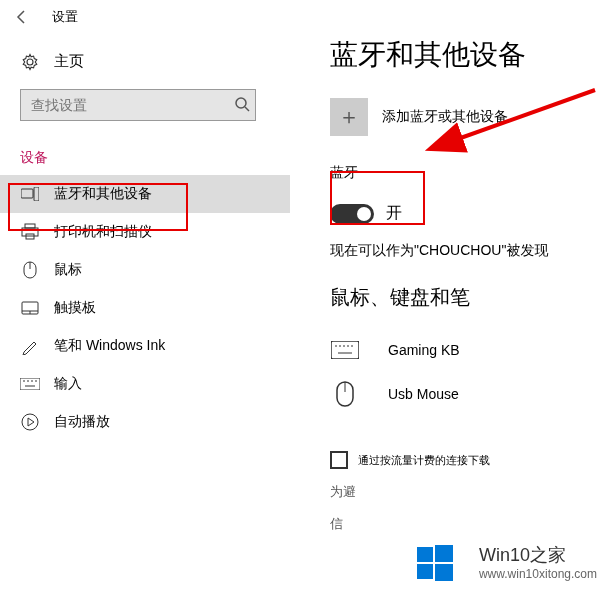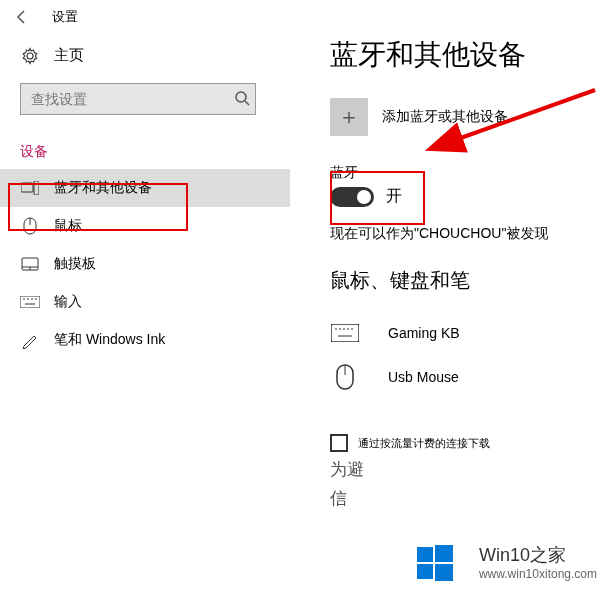--- a/index.html
+++ b/index.html
@@ -19,7 +19,7 @@
   .window-title { font-weight: 400; }
 
   .left-pane {
-    position: absolute; left: 0; top: 28px;
+    position: absolute; left: 0; top: 34px;
     width: 290px; height: calc(100% - 34px);
     padding-top: 10px;
   }

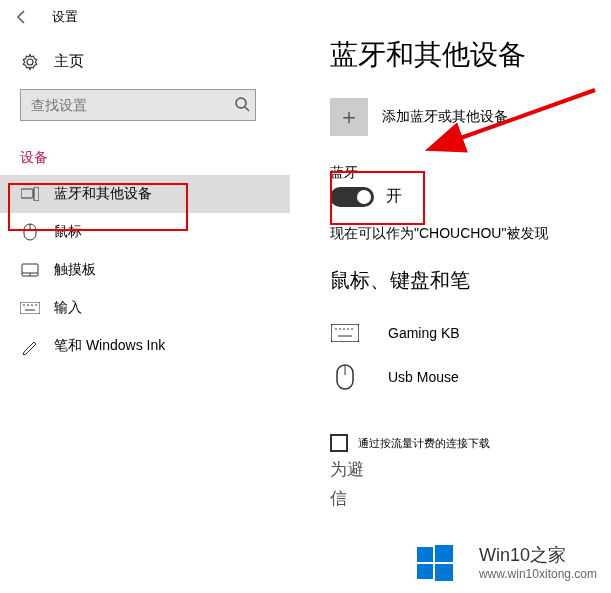--- a/index.html
+++ b/index.html
@@ -77,7 +77,7 @@
     display: flex; align-items: center; justify-content: center;
     font-size: 22px;
   }
-  .bt-sec-label { font-size: 14px; margin-bottom: 4px; }
+  .bt-sec-label { font-size: 14px; margin-bottom: 21px; }
   .toggle-row { display: flex; align-items: center; gap: 12px; margin-bottom: 12px; }
   .toggle {
     width: 44px; height: 20px; border-radius: 10px;

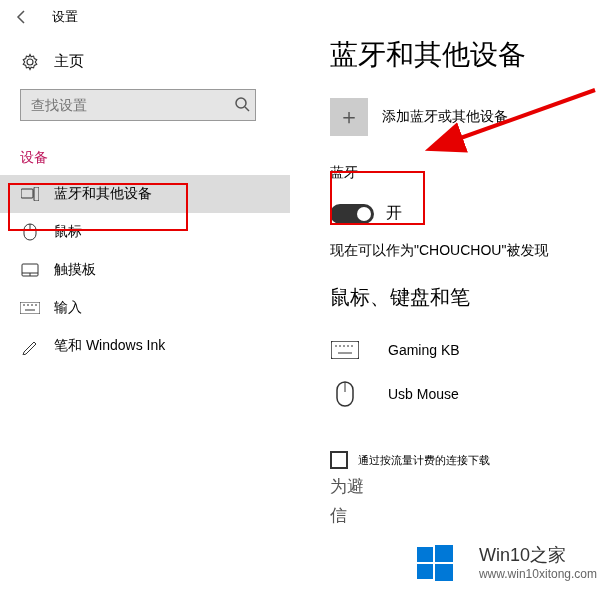--- a/index.html
+++ b/index.html
@@ -162,6 +162,16 @@
     <span>蓝牙和其他设备</span>
   </div>
 
+  <div class="nav-item">
+    <span class="nav-icon">
+      <svg width="18" height="18" viewBox="0 0 18 18">
+          <rect x="4" y="1" width="10" height="4" stroke="#333" fill="none"></rect>
+          <rect x="1" y="5" width="16" height="8" stroke="#333" fill="none"></rect>
+          <rect x="5" y="11" width="8" height="5" stroke="#333" fill="none"></rect>
+        </svg>
+    </span>
+    <span>打印机和扫描仪</span>
+  </div>
 
   <div class="nav-item">
     <span class="nav-icon">

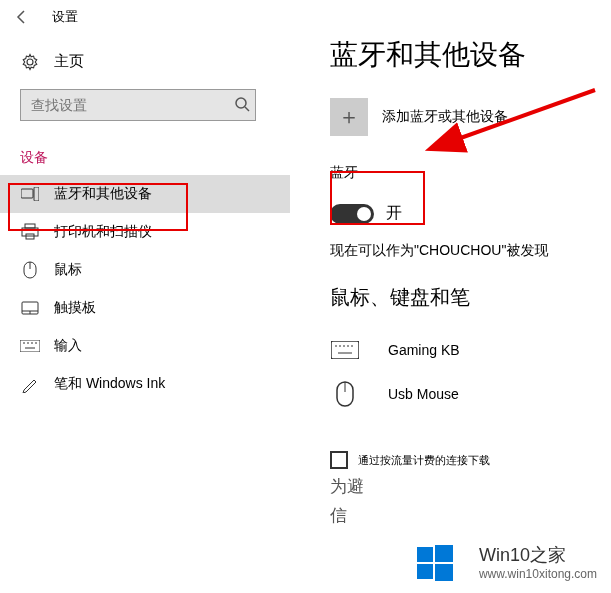--- a/index.html
+++ b/index.html
@@ -196,6 +196,15 @@
 
   <div class="nav-item">
     <span class="nav-icon">
+      <svg width="18" height="18" viewBox="0 0 18 18">
+          <path d="M3 15 L13 5 L15 7 L5 17 L2 18 L3 15 Z" stroke="#333" fill="none"></path>
+        </svg>
+    </span>
+    <span>笔和 Windows Ink</span>
+  </div>
+
+  <div class="nav-item">
+    <span class="nav-icon">
       <svg width="20" height="12" viewBox="0 0 20 12">
           <rect x="0" y="0" width="20" height="12" rx="1" stroke="#333" fill="none"></rect>
           <line x1="3" y1="3" x2="5" y2="3" stroke="#333"></line>
@@ -206,15 +215,6 @@
         </svg>
     </span>
     <span>输入</span>
-  </div>
-
-  <div class="nav-item">
-    <span class="nav-icon">
-      <svg width="18" height="18" viewBox="0 0 18 18">
-          <path d="M3 15 L13 5 L15 7 L5 17 L2 18 L3 15 Z" stroke="#333" fill="none"></path>
-        </svg>
-    </span>
-    <span>笔和 Windows Ink</span>
   </div>
 
 

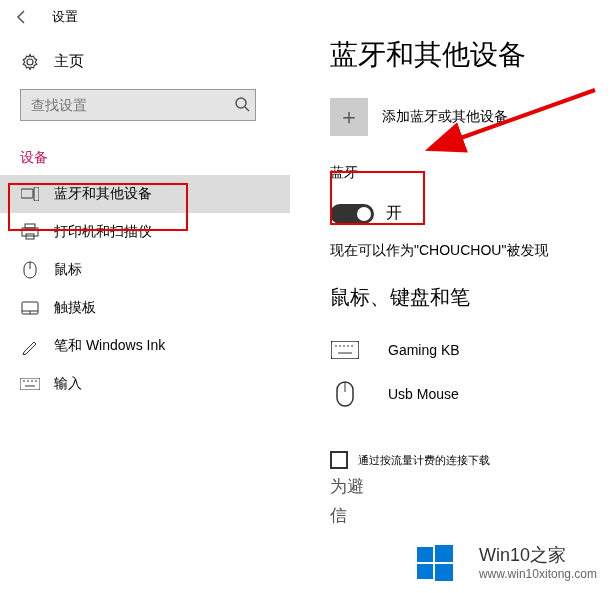--- a/index.html
+++ b/index.html
@@ -217,6 +217,15 @@
     <span>输入</span>
   </div>
 
+  <div class="nav-item">
+    <span class="nav-icon">
+      <svg width="18" height="18" viewBox="0 0 18 18">
+          <circle cx="9" cy="9" r="8" stroke="#333" fill="none"></circle>
+          <polygon points="7,5 13,9 7,13" stroke="#333" fill="none"></polygon>
+        </svg>
+    </span>
+    <span>自动播放</span>
+  </div>
 
 </div>
 

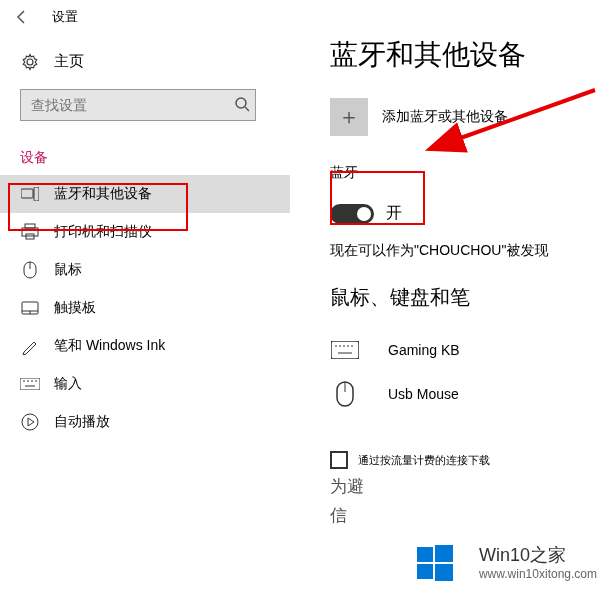--- a/index.html
+++ b/index.html
@@ -103,7 +103,7 @@
   .chk {
     width: 18px; height: 18px; border: 2px solid #333;
   }
-  .small-note { font-size: 17px; color: #555; margin-top: 6px; }
+  .small-note { font-size: 13px; color: #555; margin-top: 14px; }
 
   .arrow-svg { position: absolute; left: 395px; top: 80px; pointer-events: none; }
 

